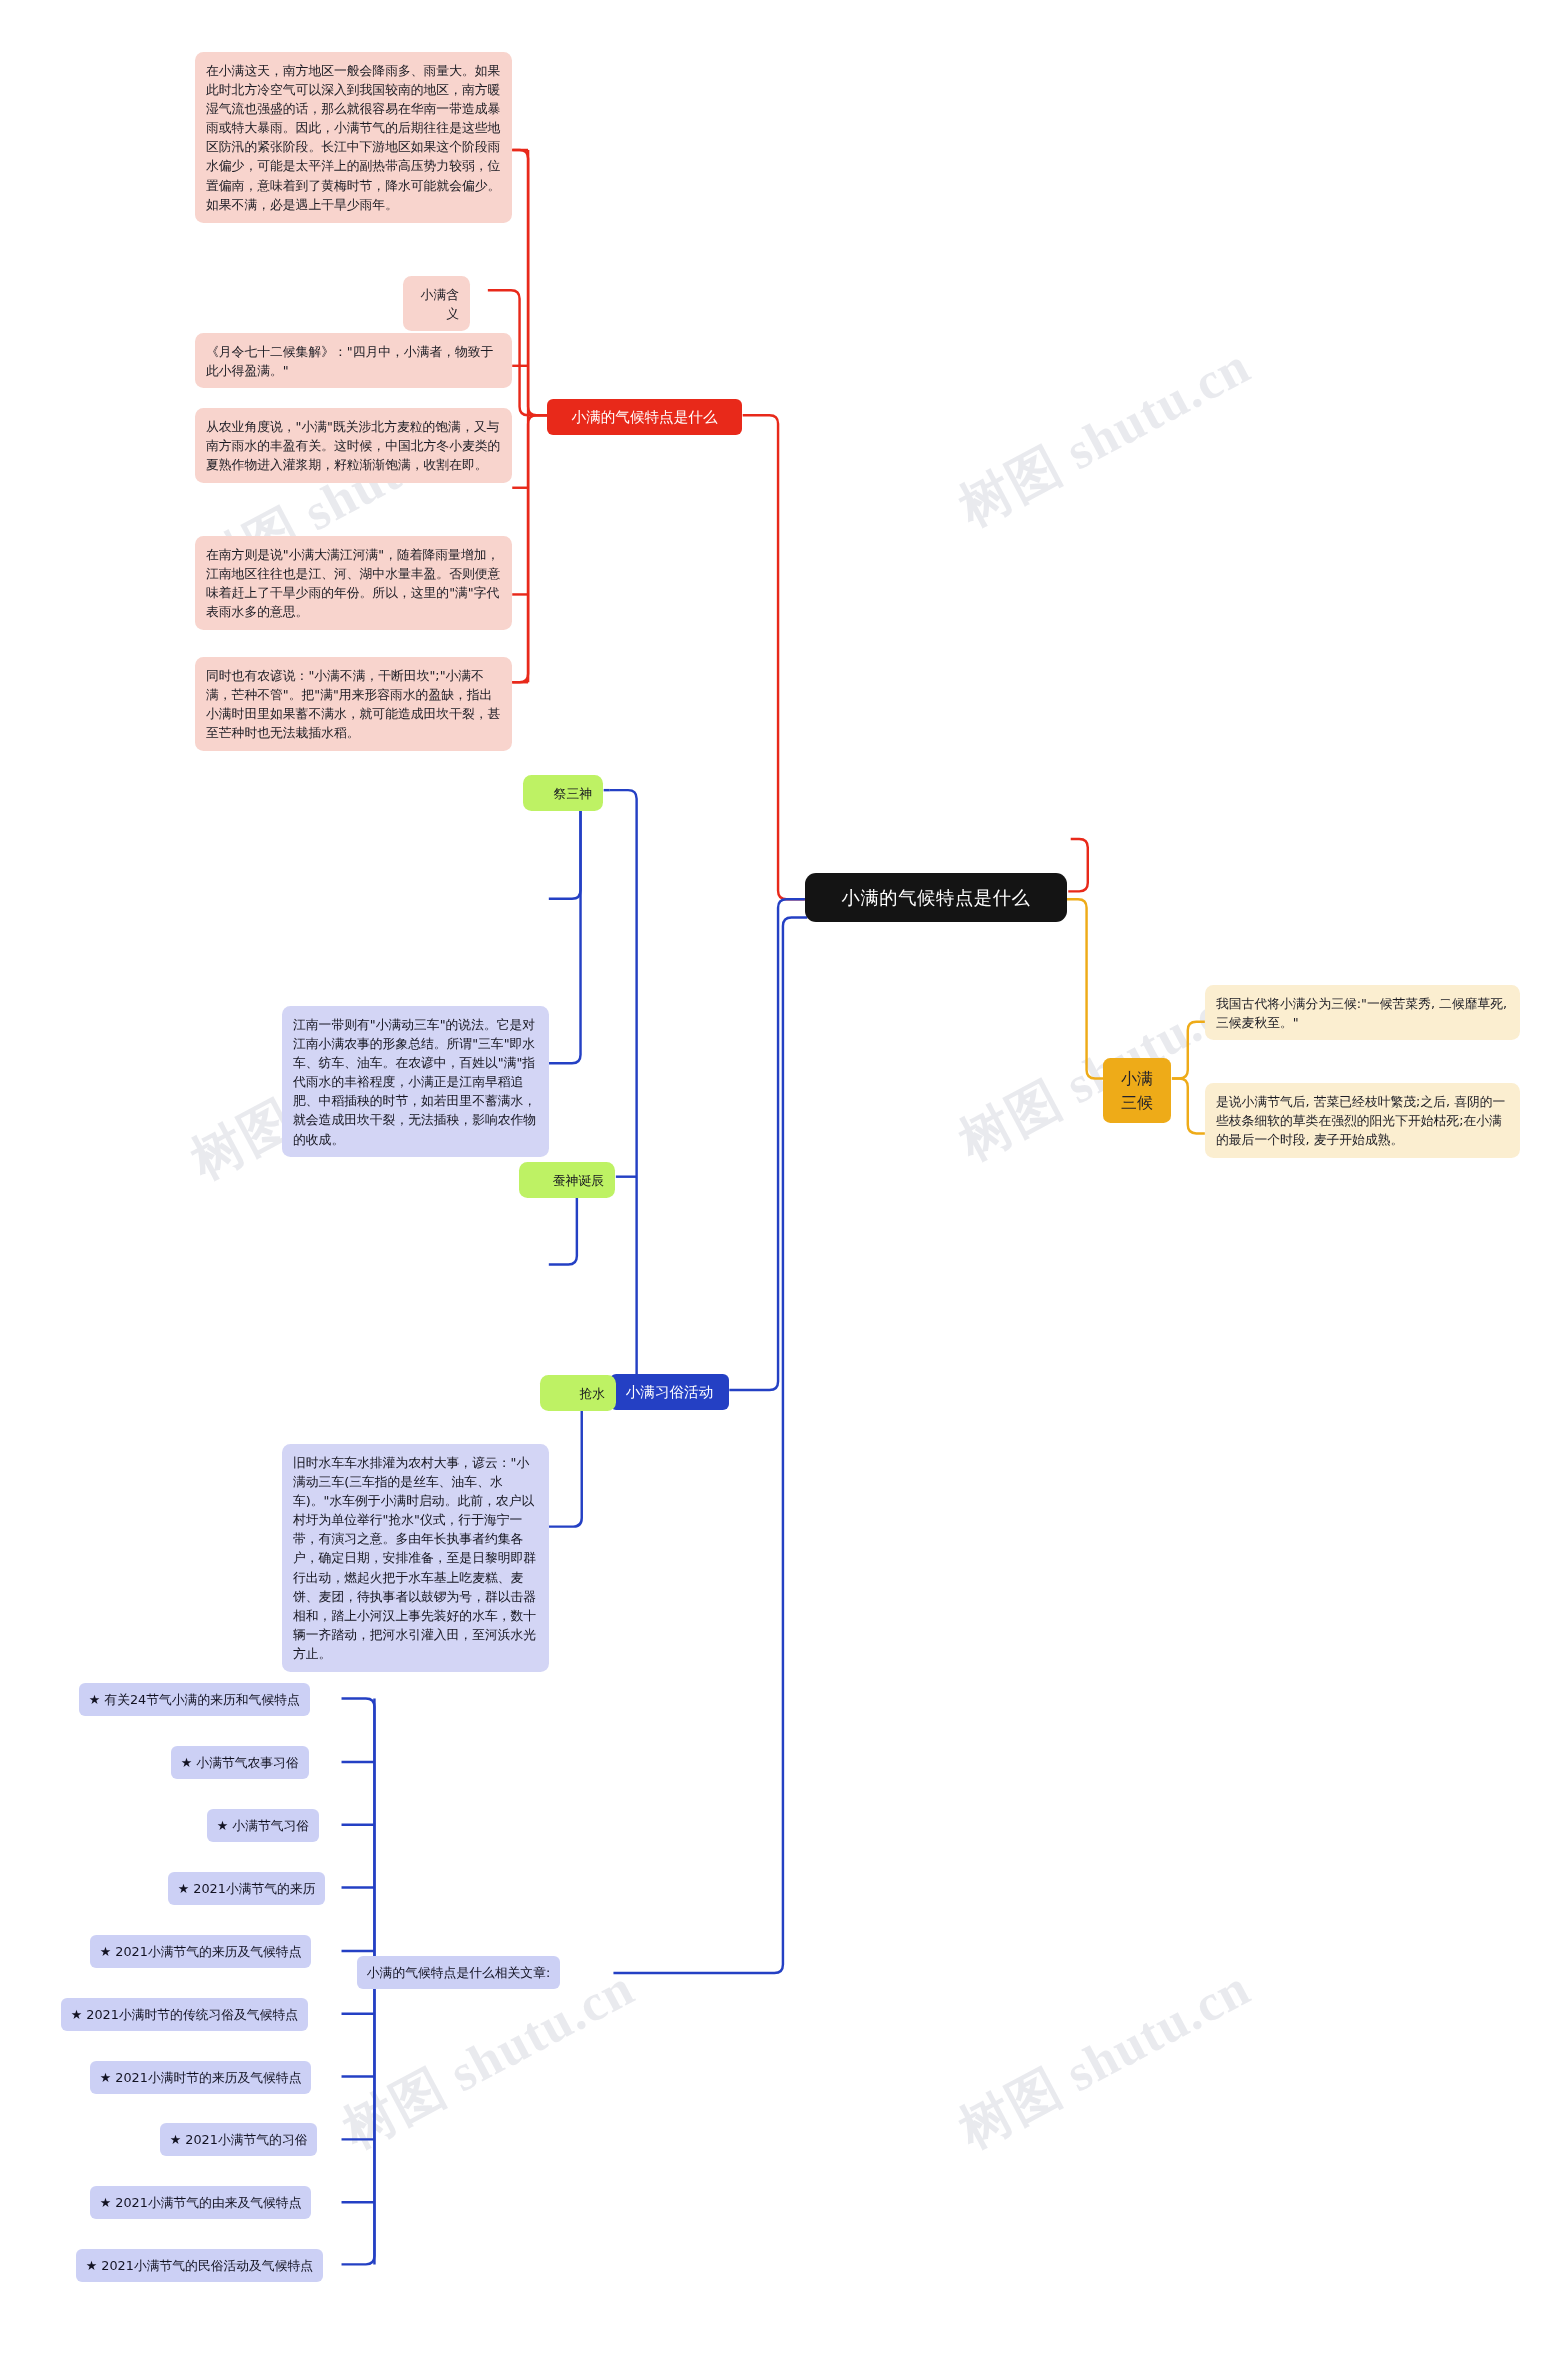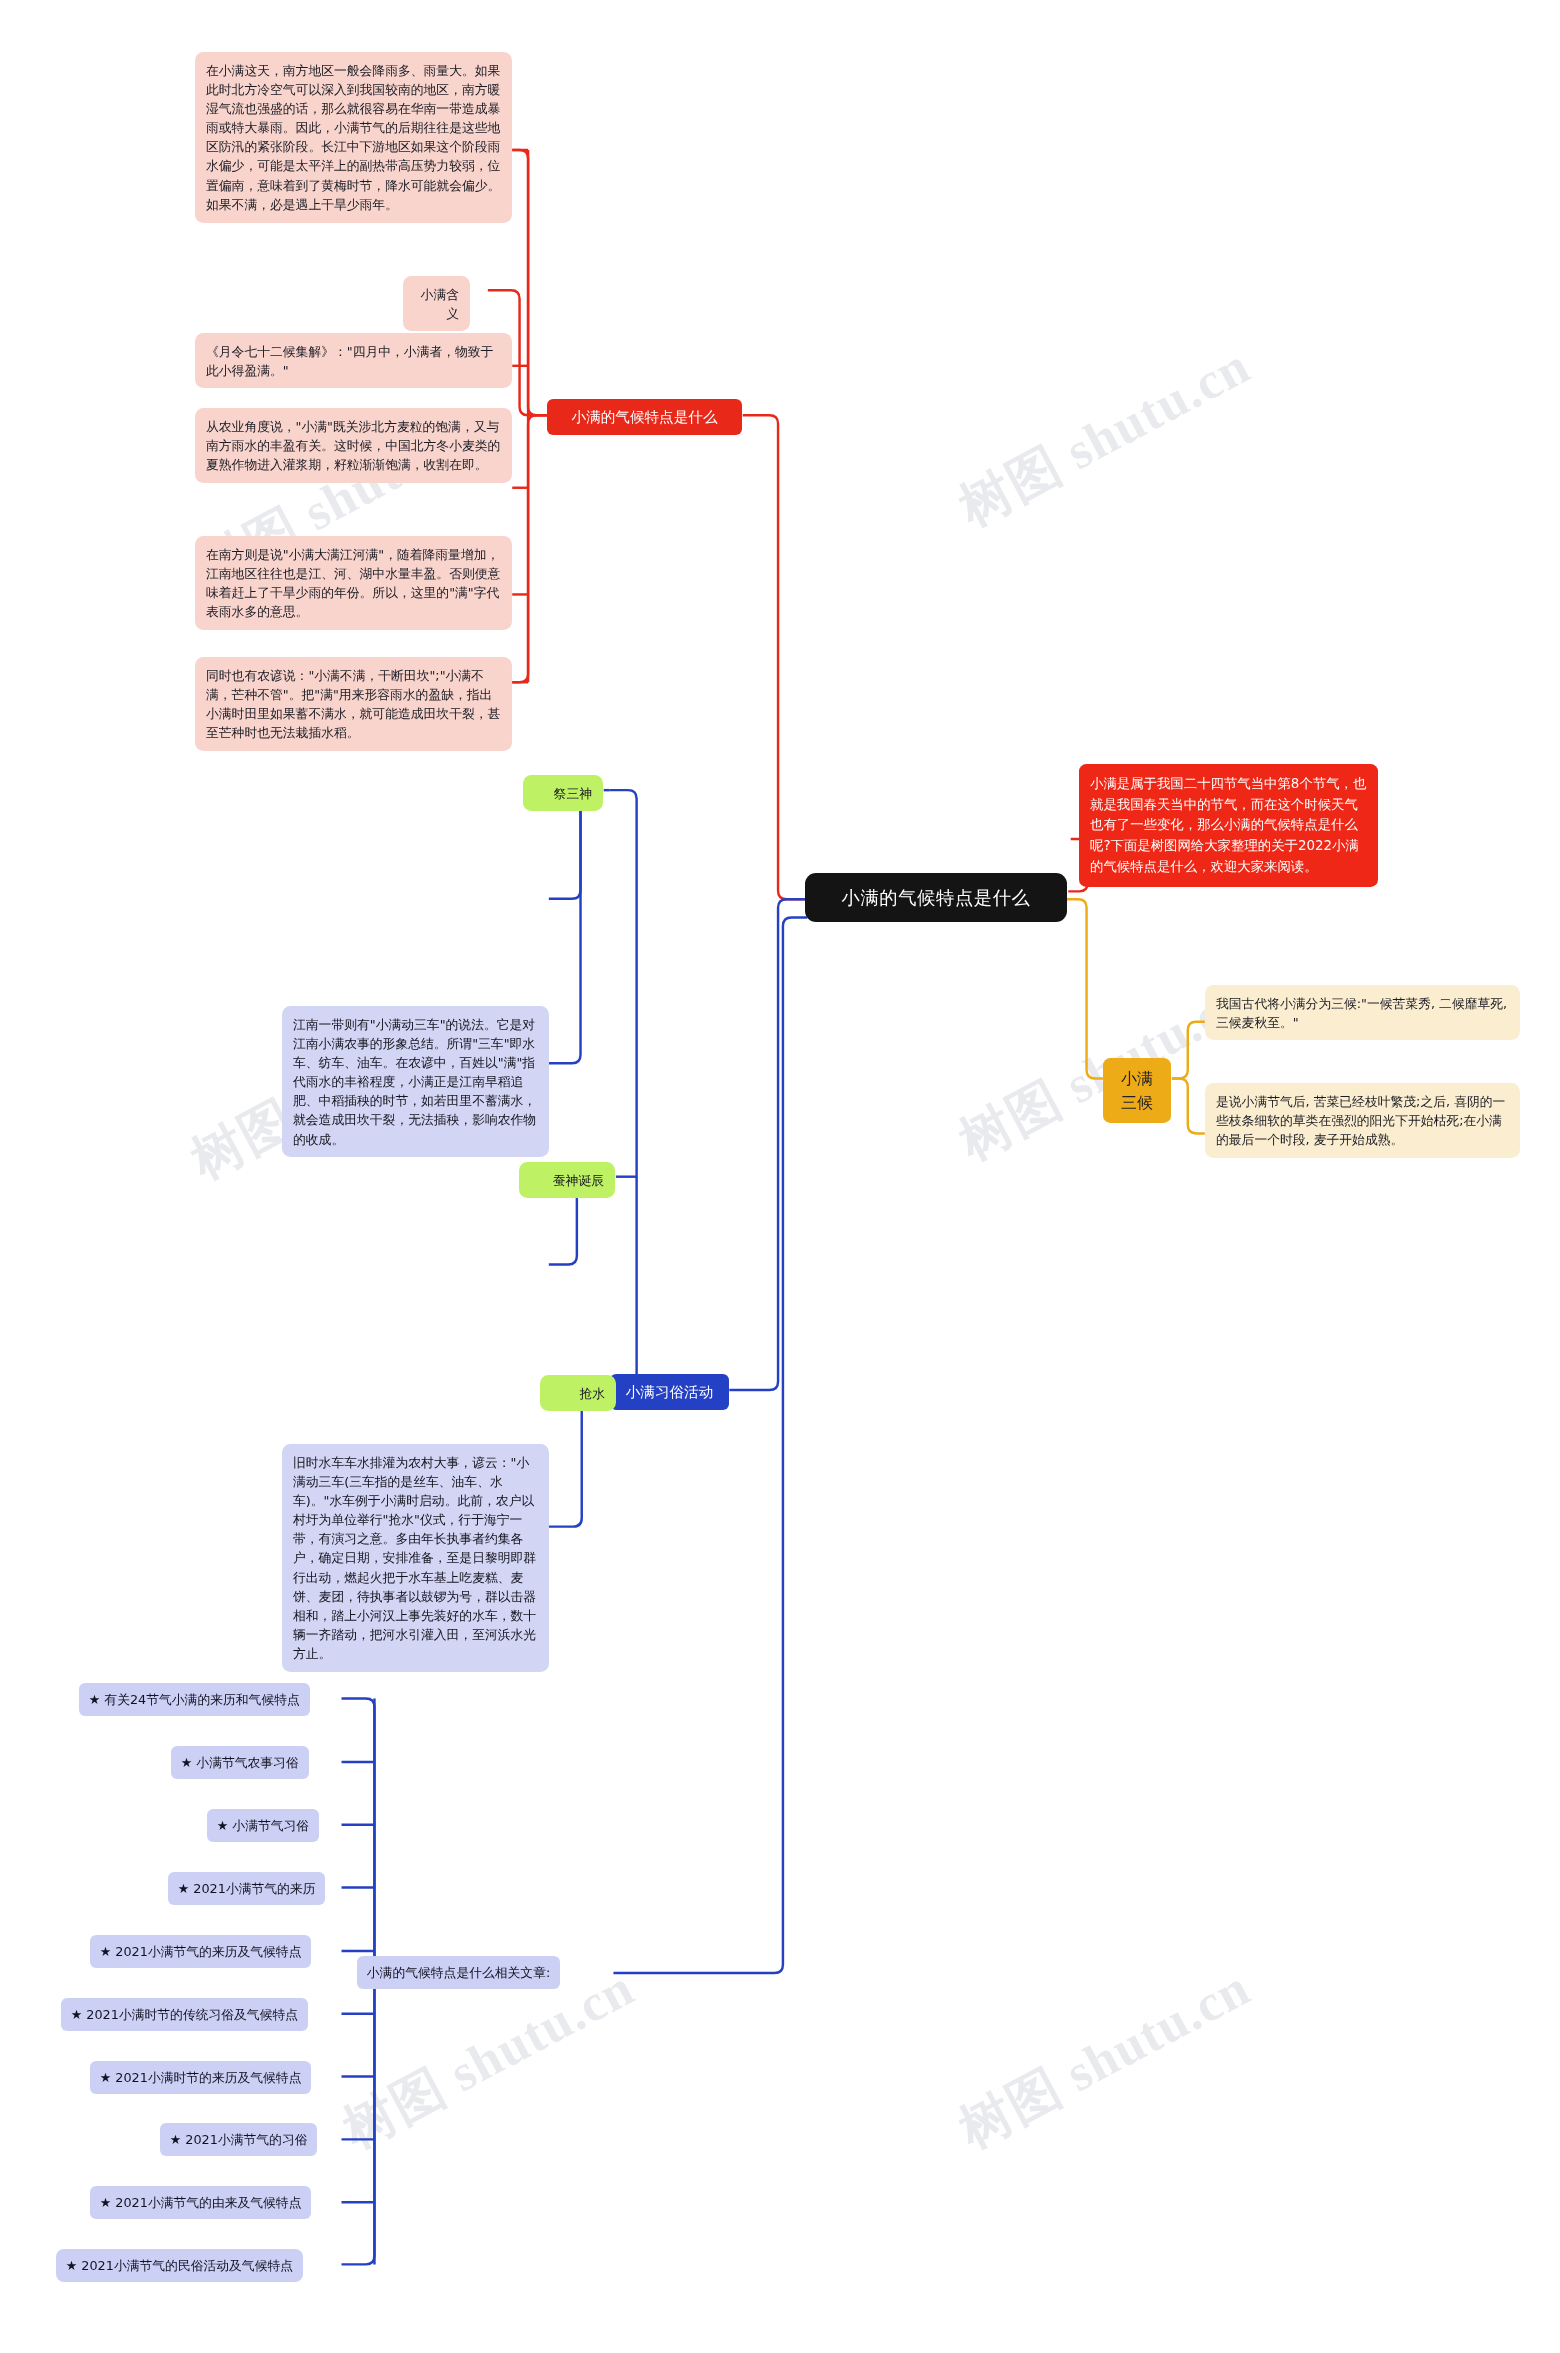--- a/index.html
+++ b/index.html
@@ -166,7 +166,6 @@
 
   <div class="node center" style="left:805px;top:873px;width:262px;text-align:center;">小满的气候特点是什么</div>
 
-  <div class="node red-body" style="left:1079px;top:764px;width:299px;">小满是属于我国二十四节气当中第8个节气，也就是我国春天当中的节气，而在这个时候天气也有了一些变化，那么小满的气候特点是什么呢?下面是树图网给大家整理的关于2022小满的气候特点是什么，欢迎大家来阅读。</div>
 
   <div class="node red-branch" style="left:547px;top:399px;width:195px;text-align:center;">小满的气候特点是什么</div>
 

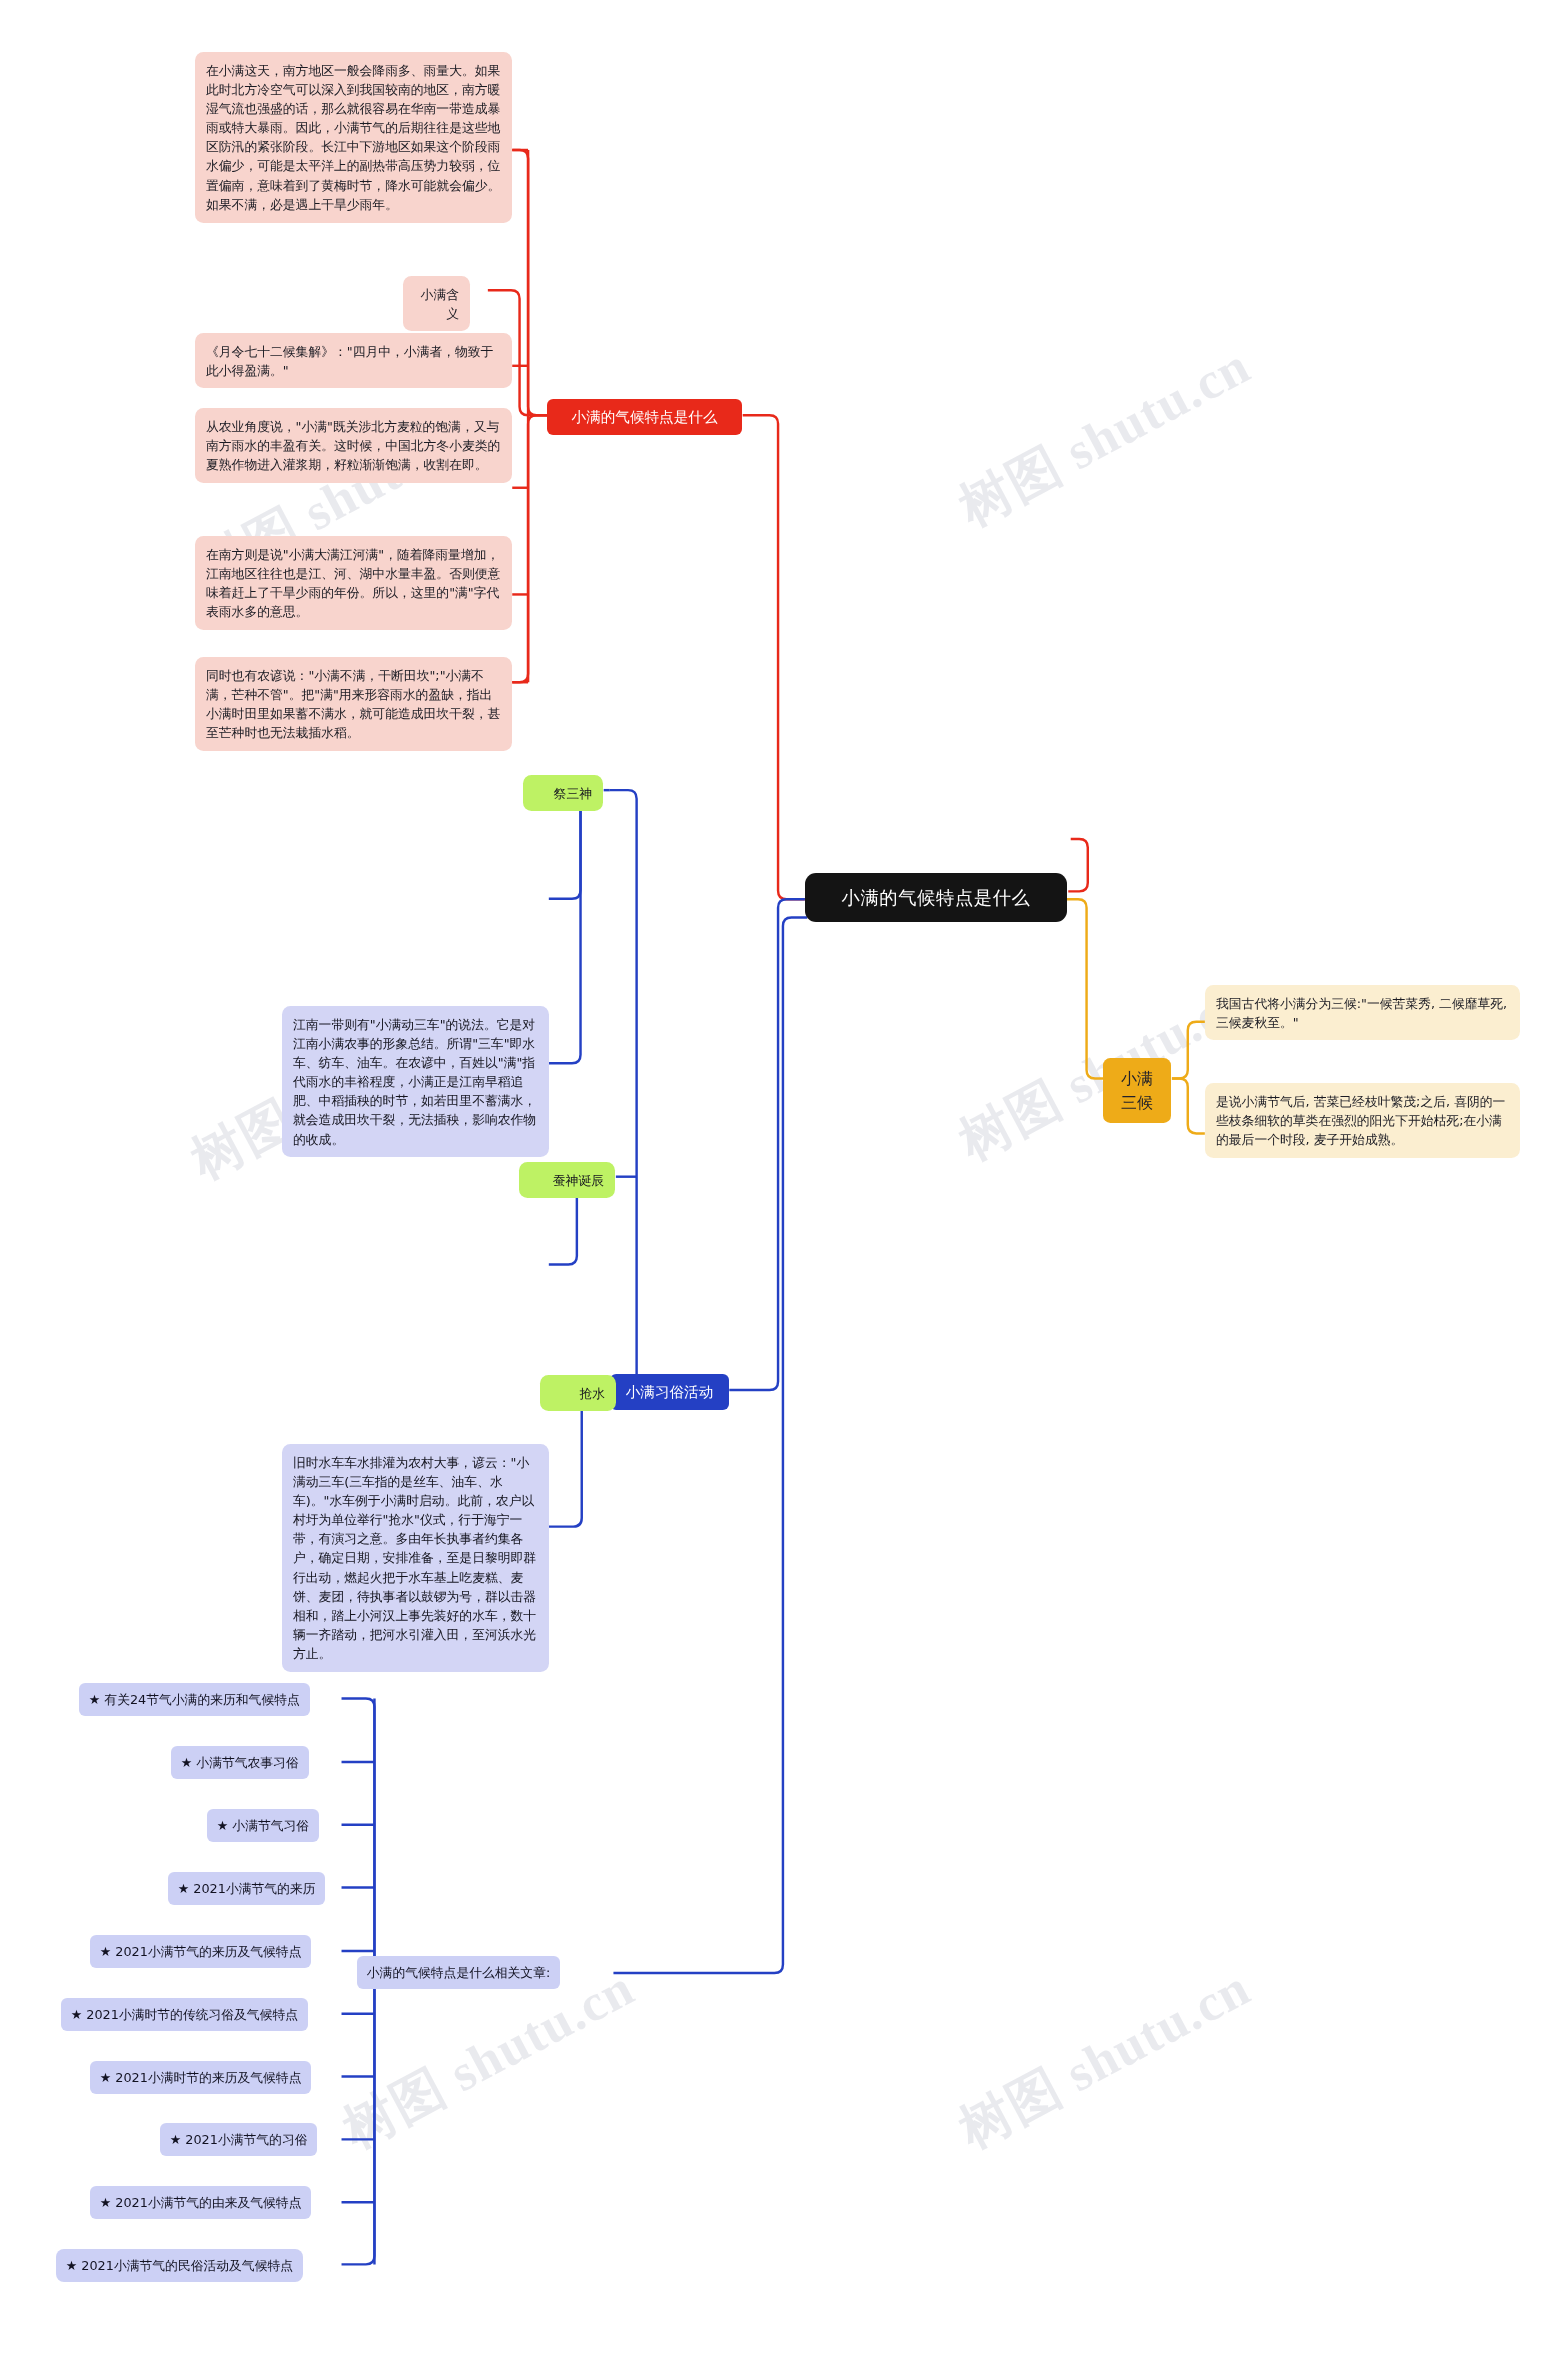--- a/index.html
+++ b/index.html
@@ -212,7 +212,7 @@
   <div class="node listitem" style="left:90px;top:2061px;">★ 2021小满时节的来历及气候特点</div>
   <div class="node listitem" style="left:160px;top:2123px;">★ 2021小满节气的习俗</div>
   <div class="node listitem" style="left:90px;top:2186px;">★ 2021小满节气的由来及气候特点</div>
-  <div class="node listitem" style="left:56px;top:2249px;border-radius:8px;">★ 2021小满节气的民俗活动及气候特点</div>
+  <div class="node listitem" style="left:76px;top:2249px;">★ 2021小满节气的民俗活动及气候特点</div>
 
 </div>
 

